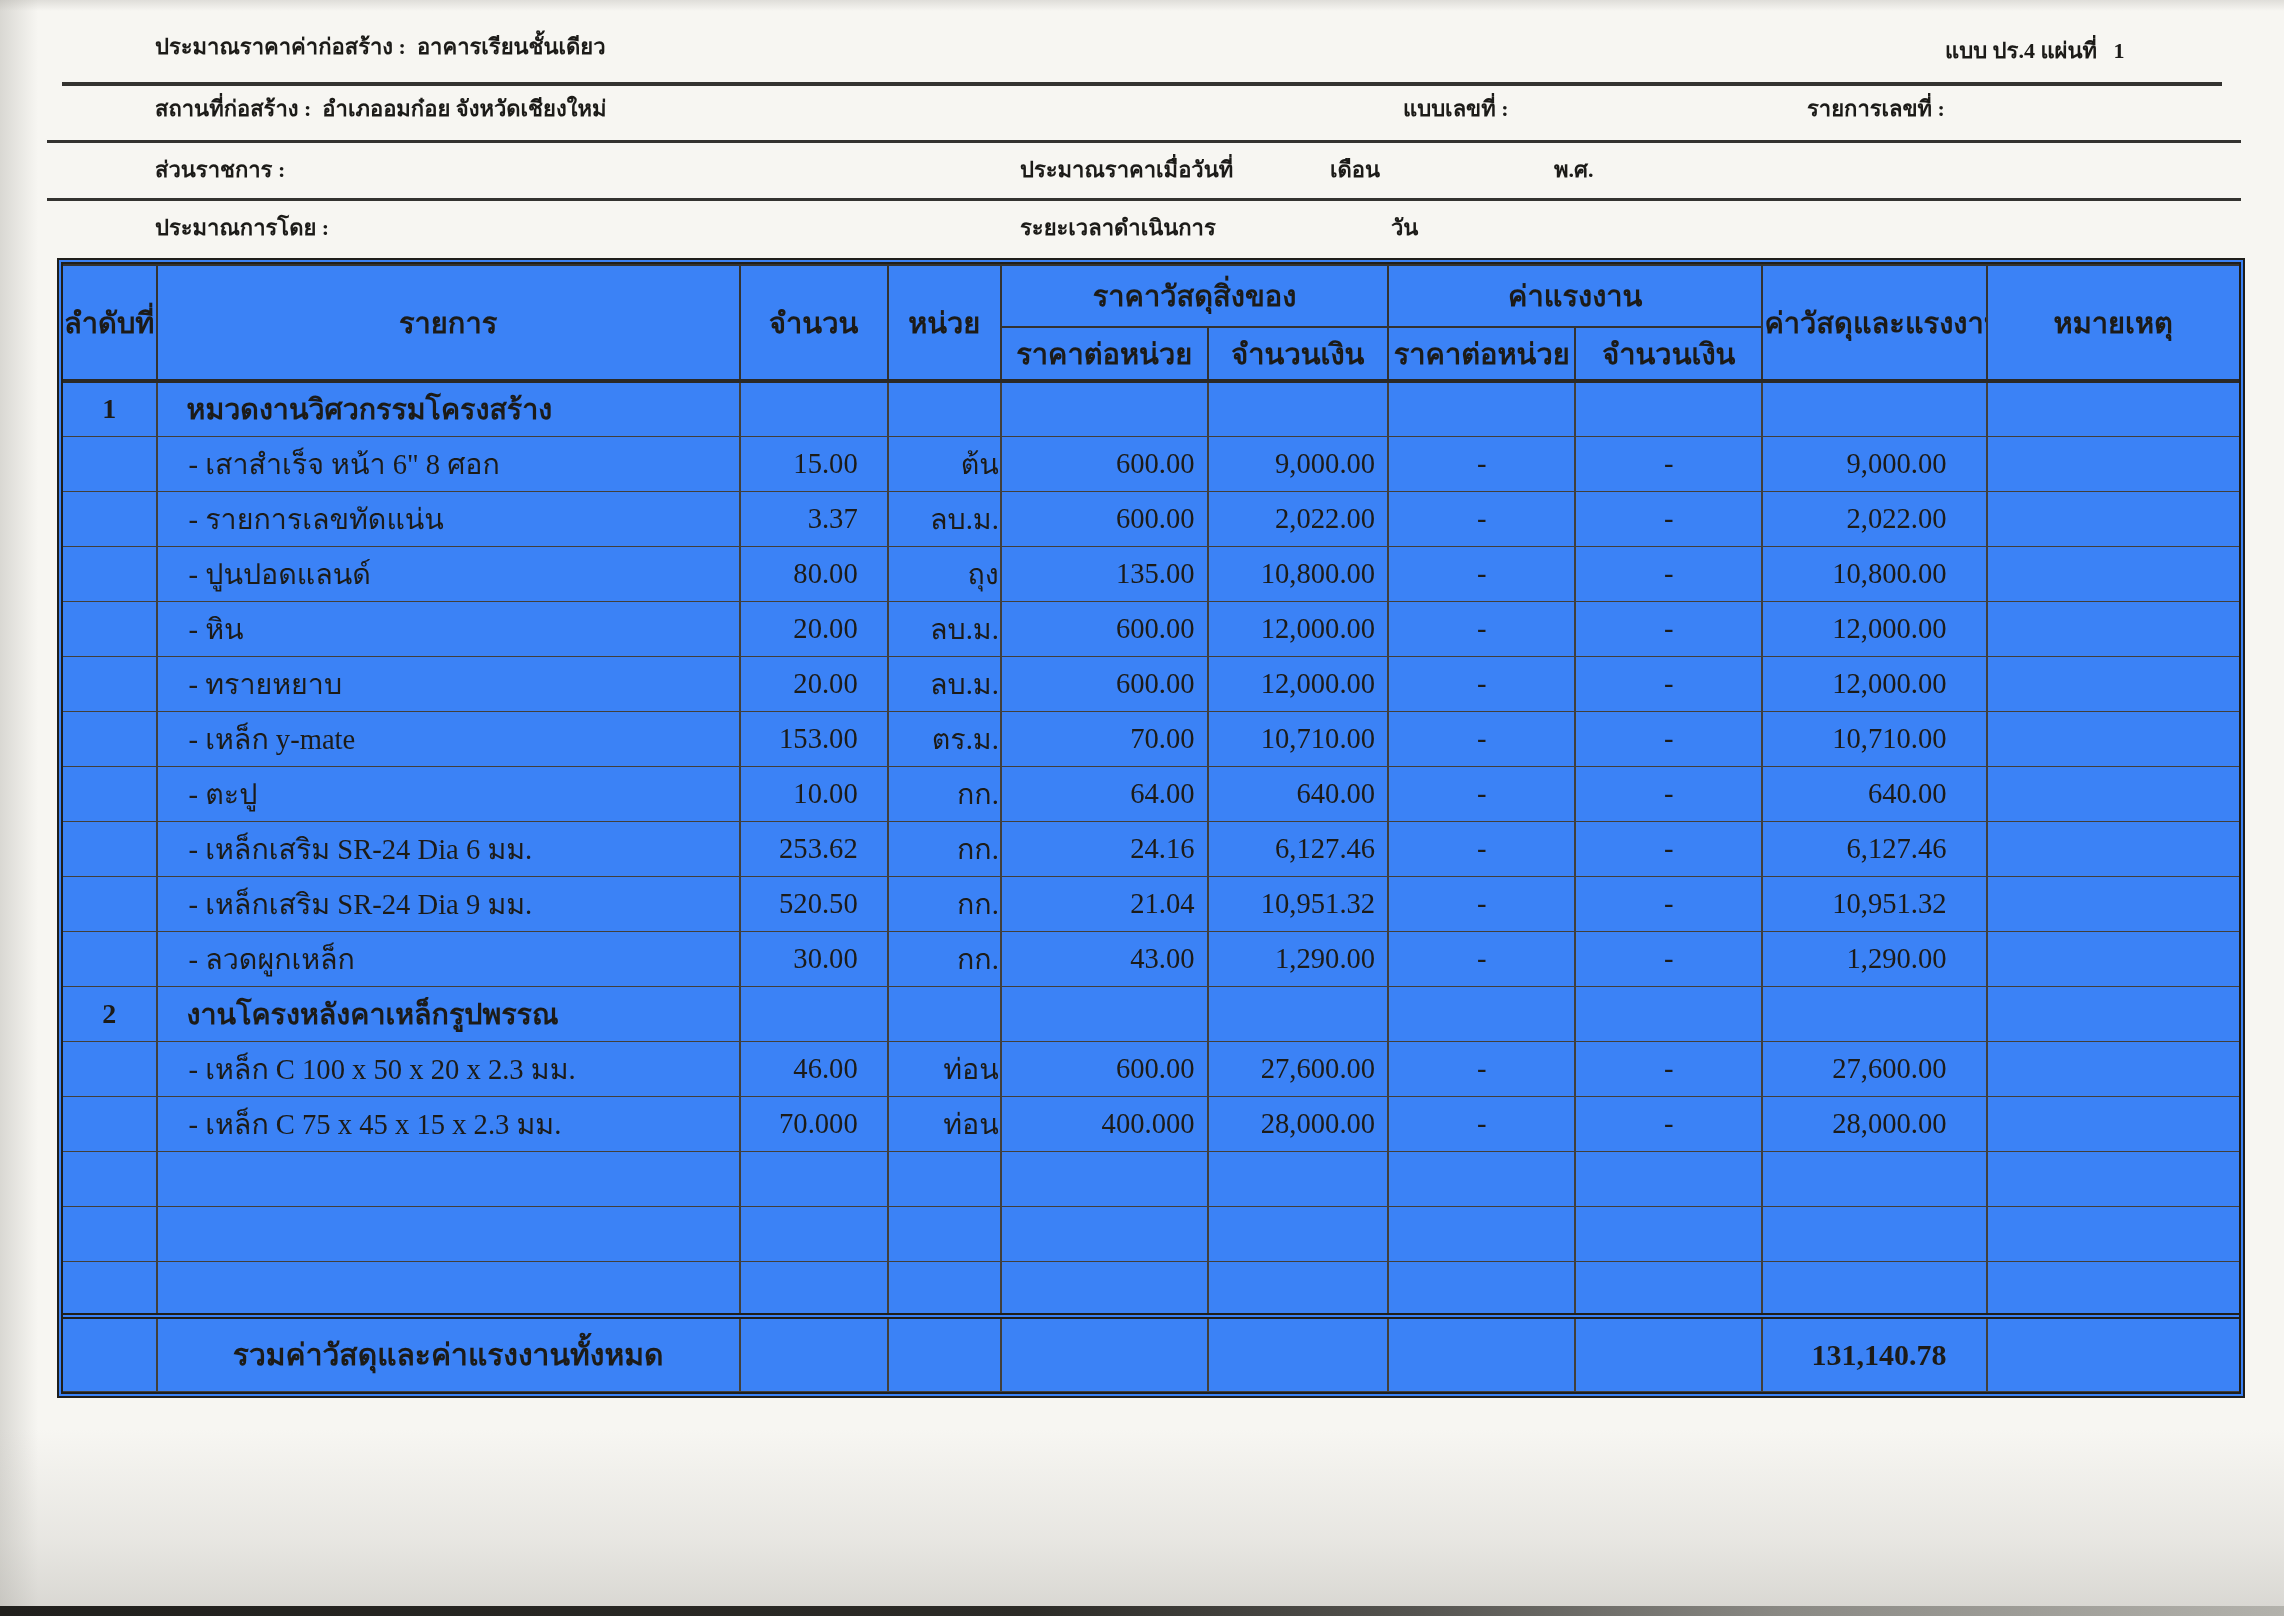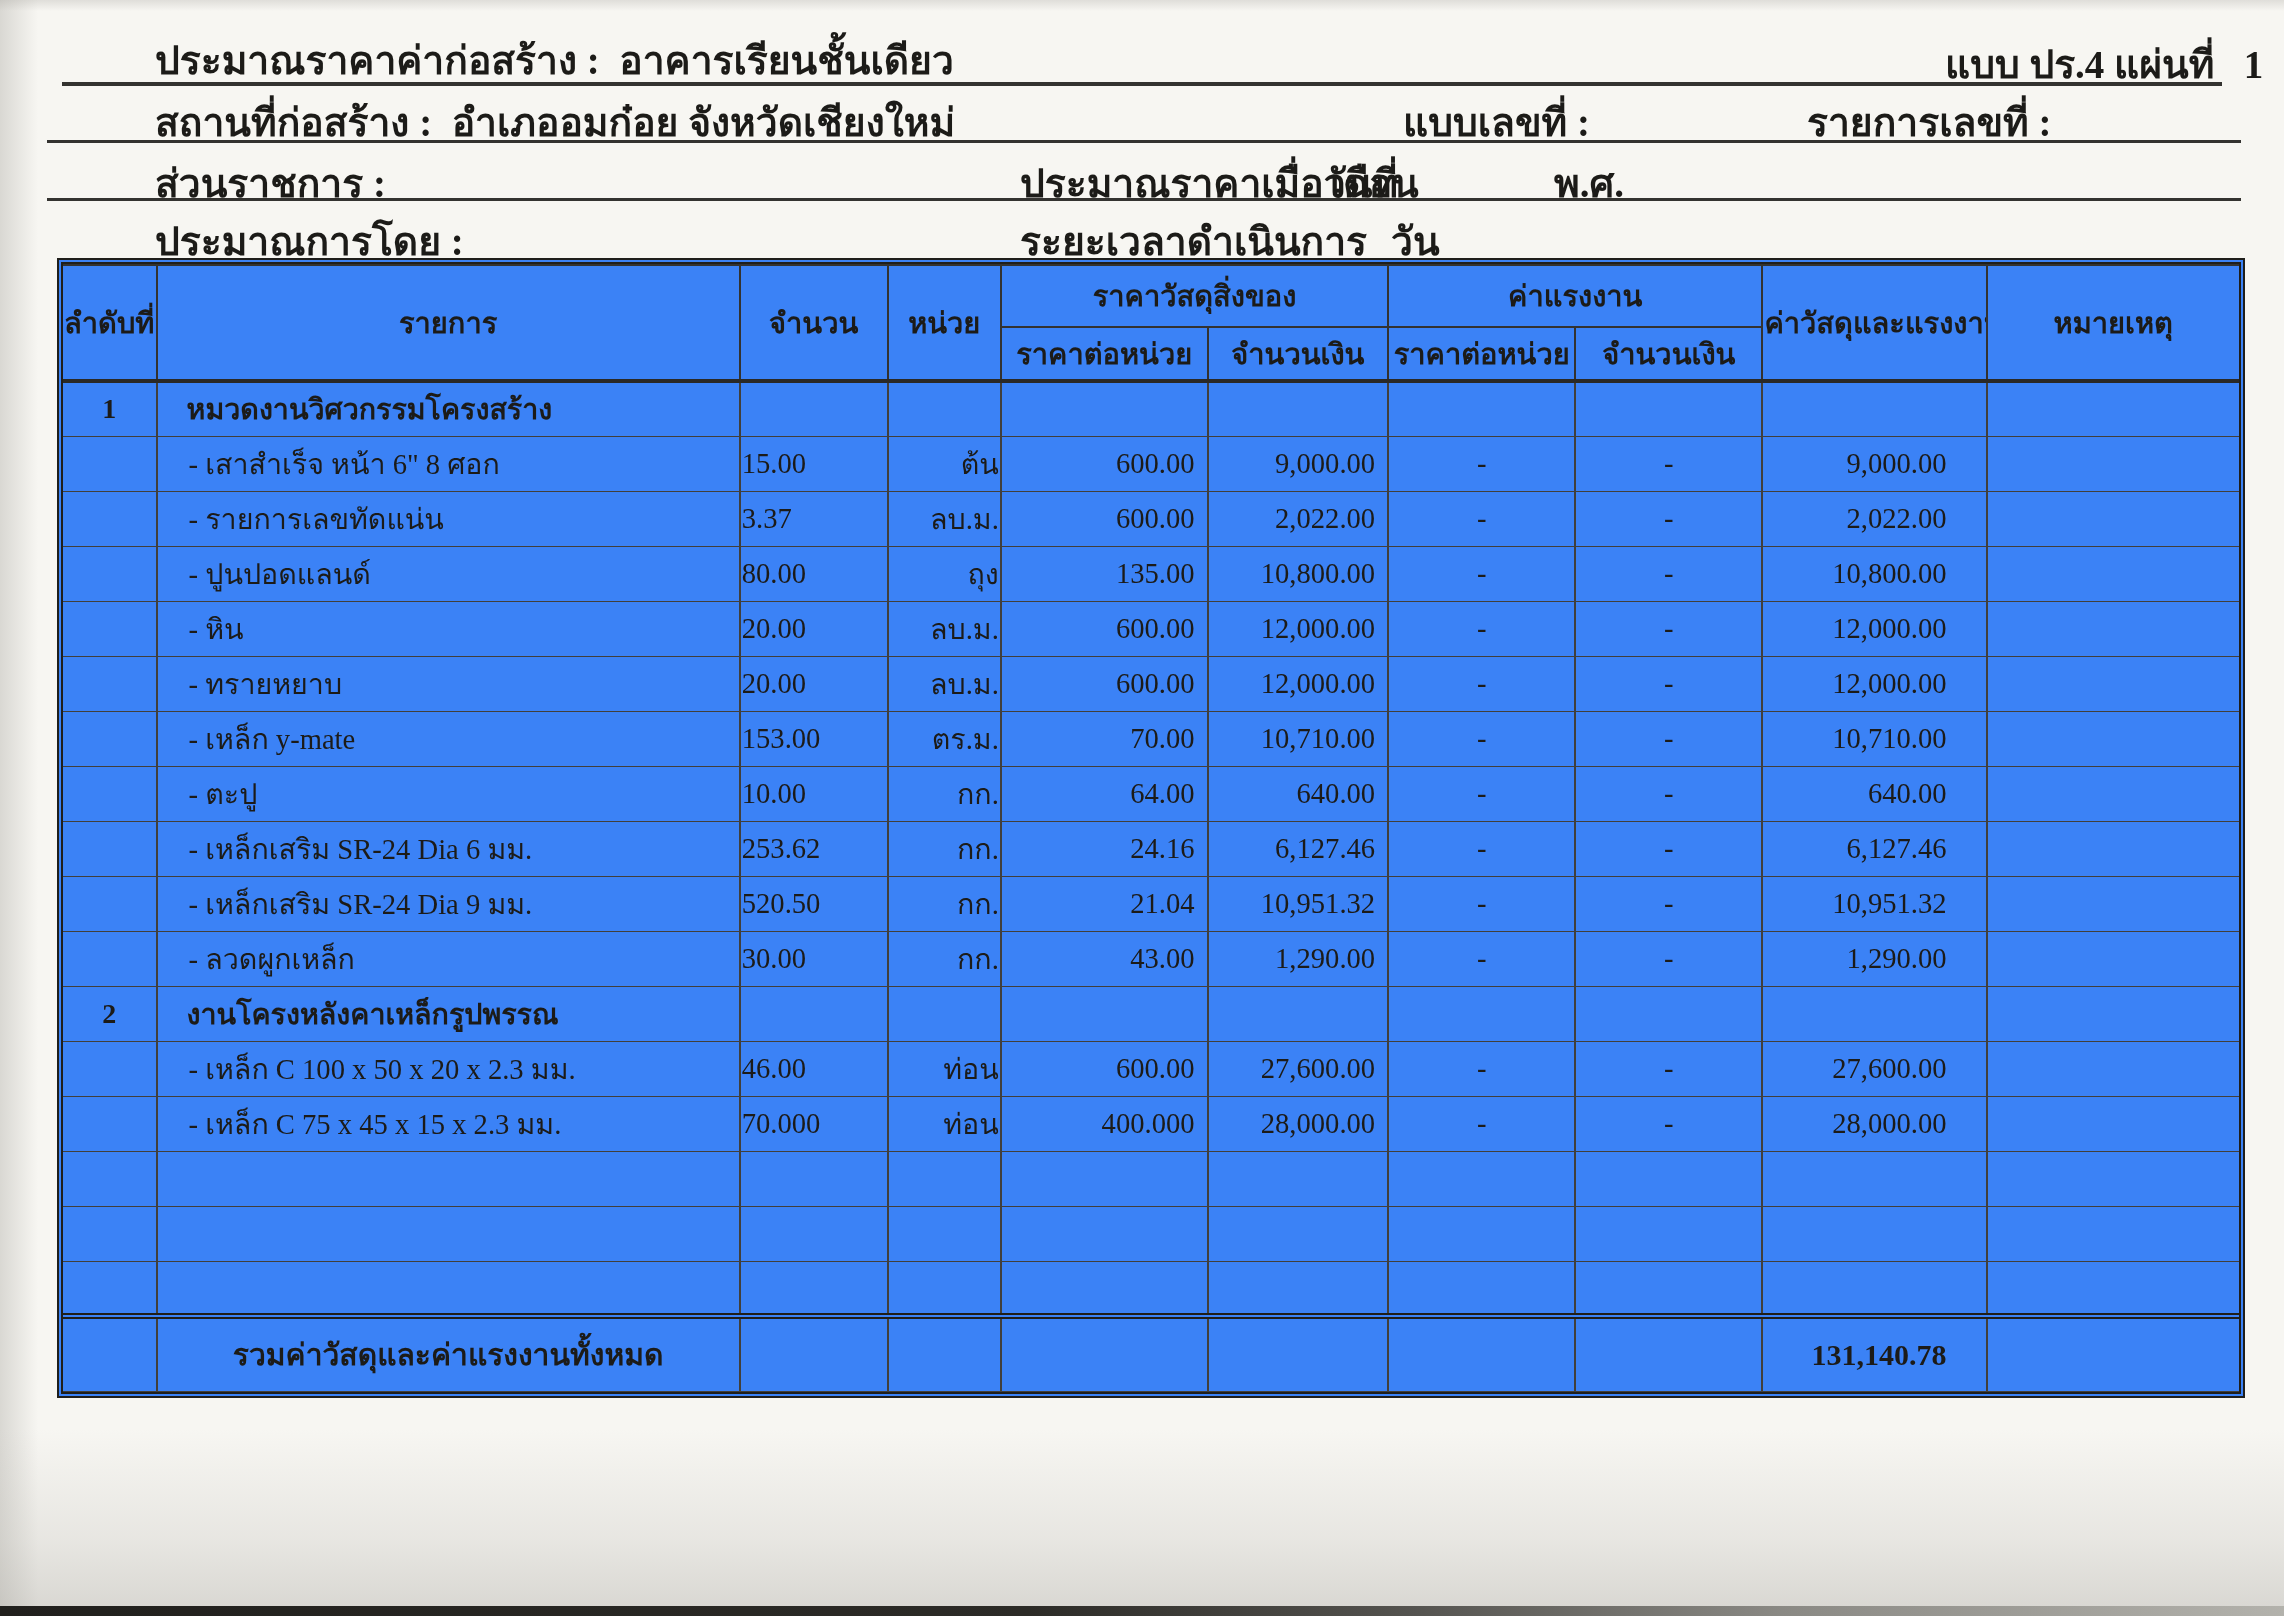--- a/index.html
+++ b/index.html
@@ -19,7 +19,7 @@
   .scan-bottom-line{position:absolute;left:0;right:0;bottom:0;height:10.6px;
     background:linear-gradient(90deg,#21201d 0%,#2c2b27 45%,#555450 62%,#8a8984 78%,#b3b2ac 100%);}
   
-  .hdr-text{position:absolute;font-weight:bold;font-size:39px;white-space:nowrap;}
+  .hdr-text{position:absolute;font-weight:bold;font-size:22px;white-space:nowrap;}
   .rule{position:absolute;background:#343330;height:4.1px;}
   .rule.thin{height:3.3px;}
   

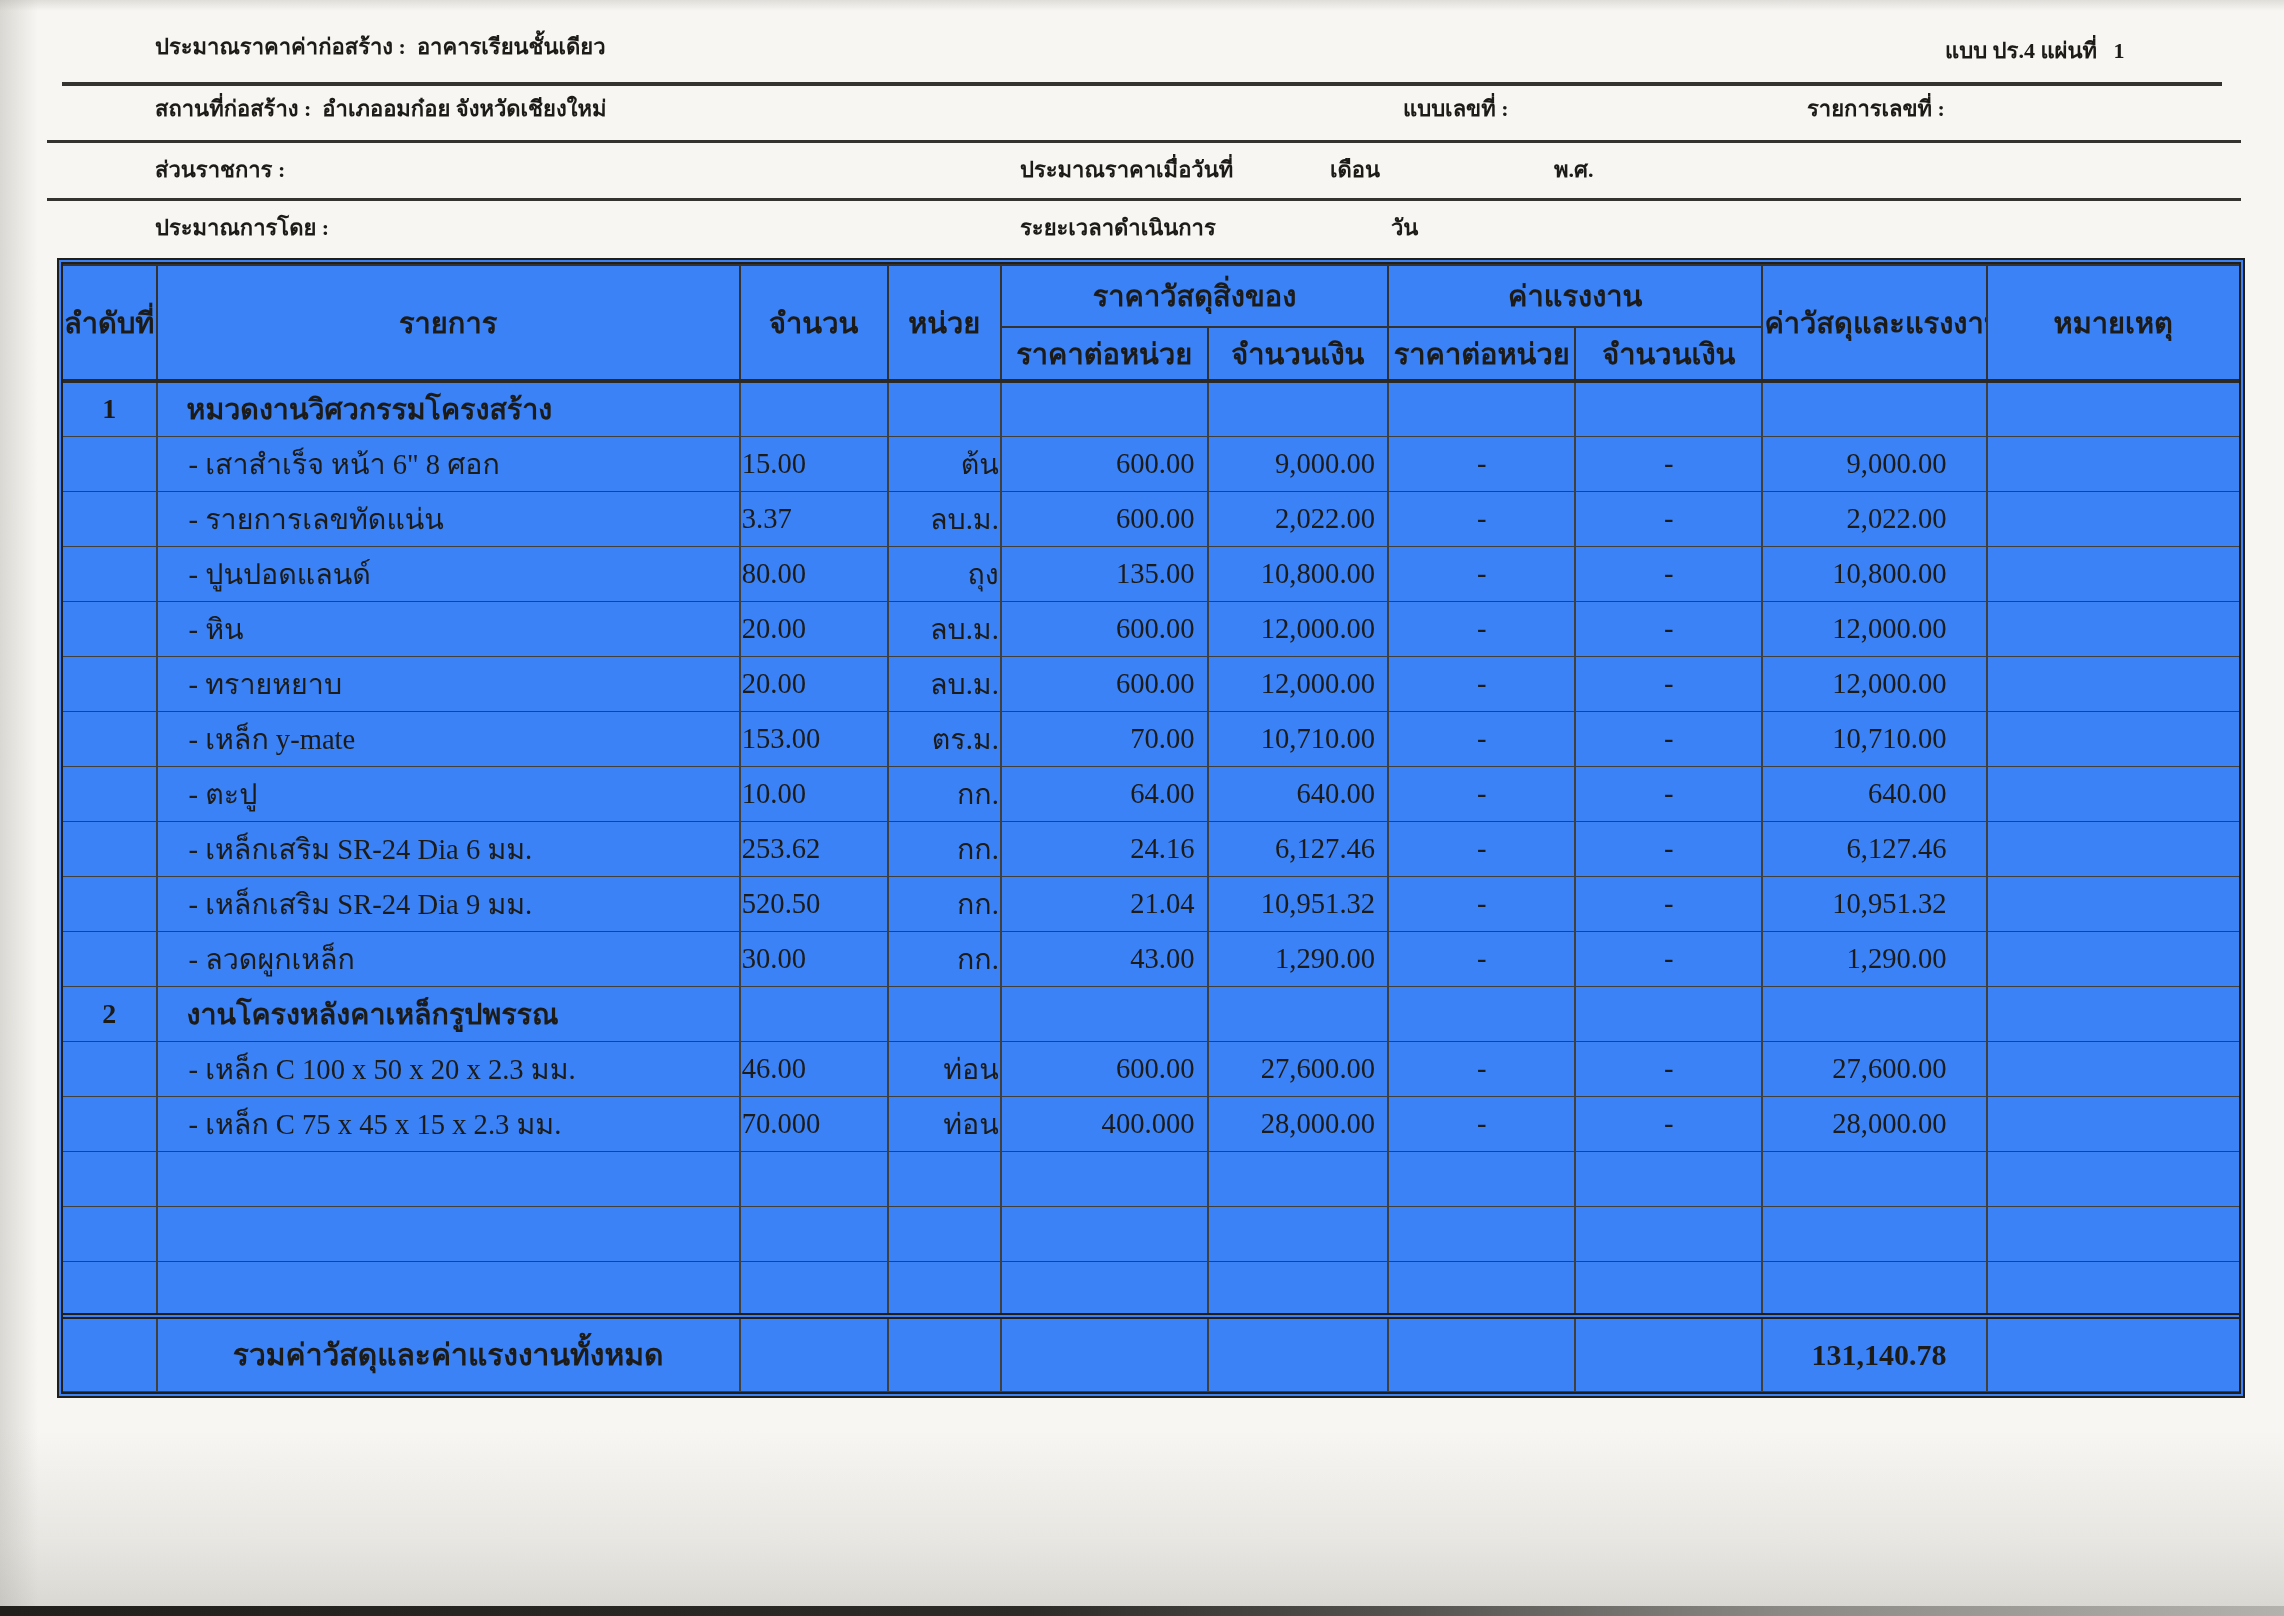--- a/index.html
+++ b/index.html
@@ -45,7 +45,7 @@
   td.desc-cell{padding-left:29px;}
   tr.section td.desc-cell{font-weight:bold;}
   tr.item td.desc-cell{padding-left:31px;}
-  td.qty-cell{padding-right:13px;}
+  td.qty-cell{text-align:right;padding-right:29px;}
   td.unit-cell{text-align:right;}
   td.num-cell{text-align:right;padding-right:12px;}
   td.dash-cell{text-align:center;}

